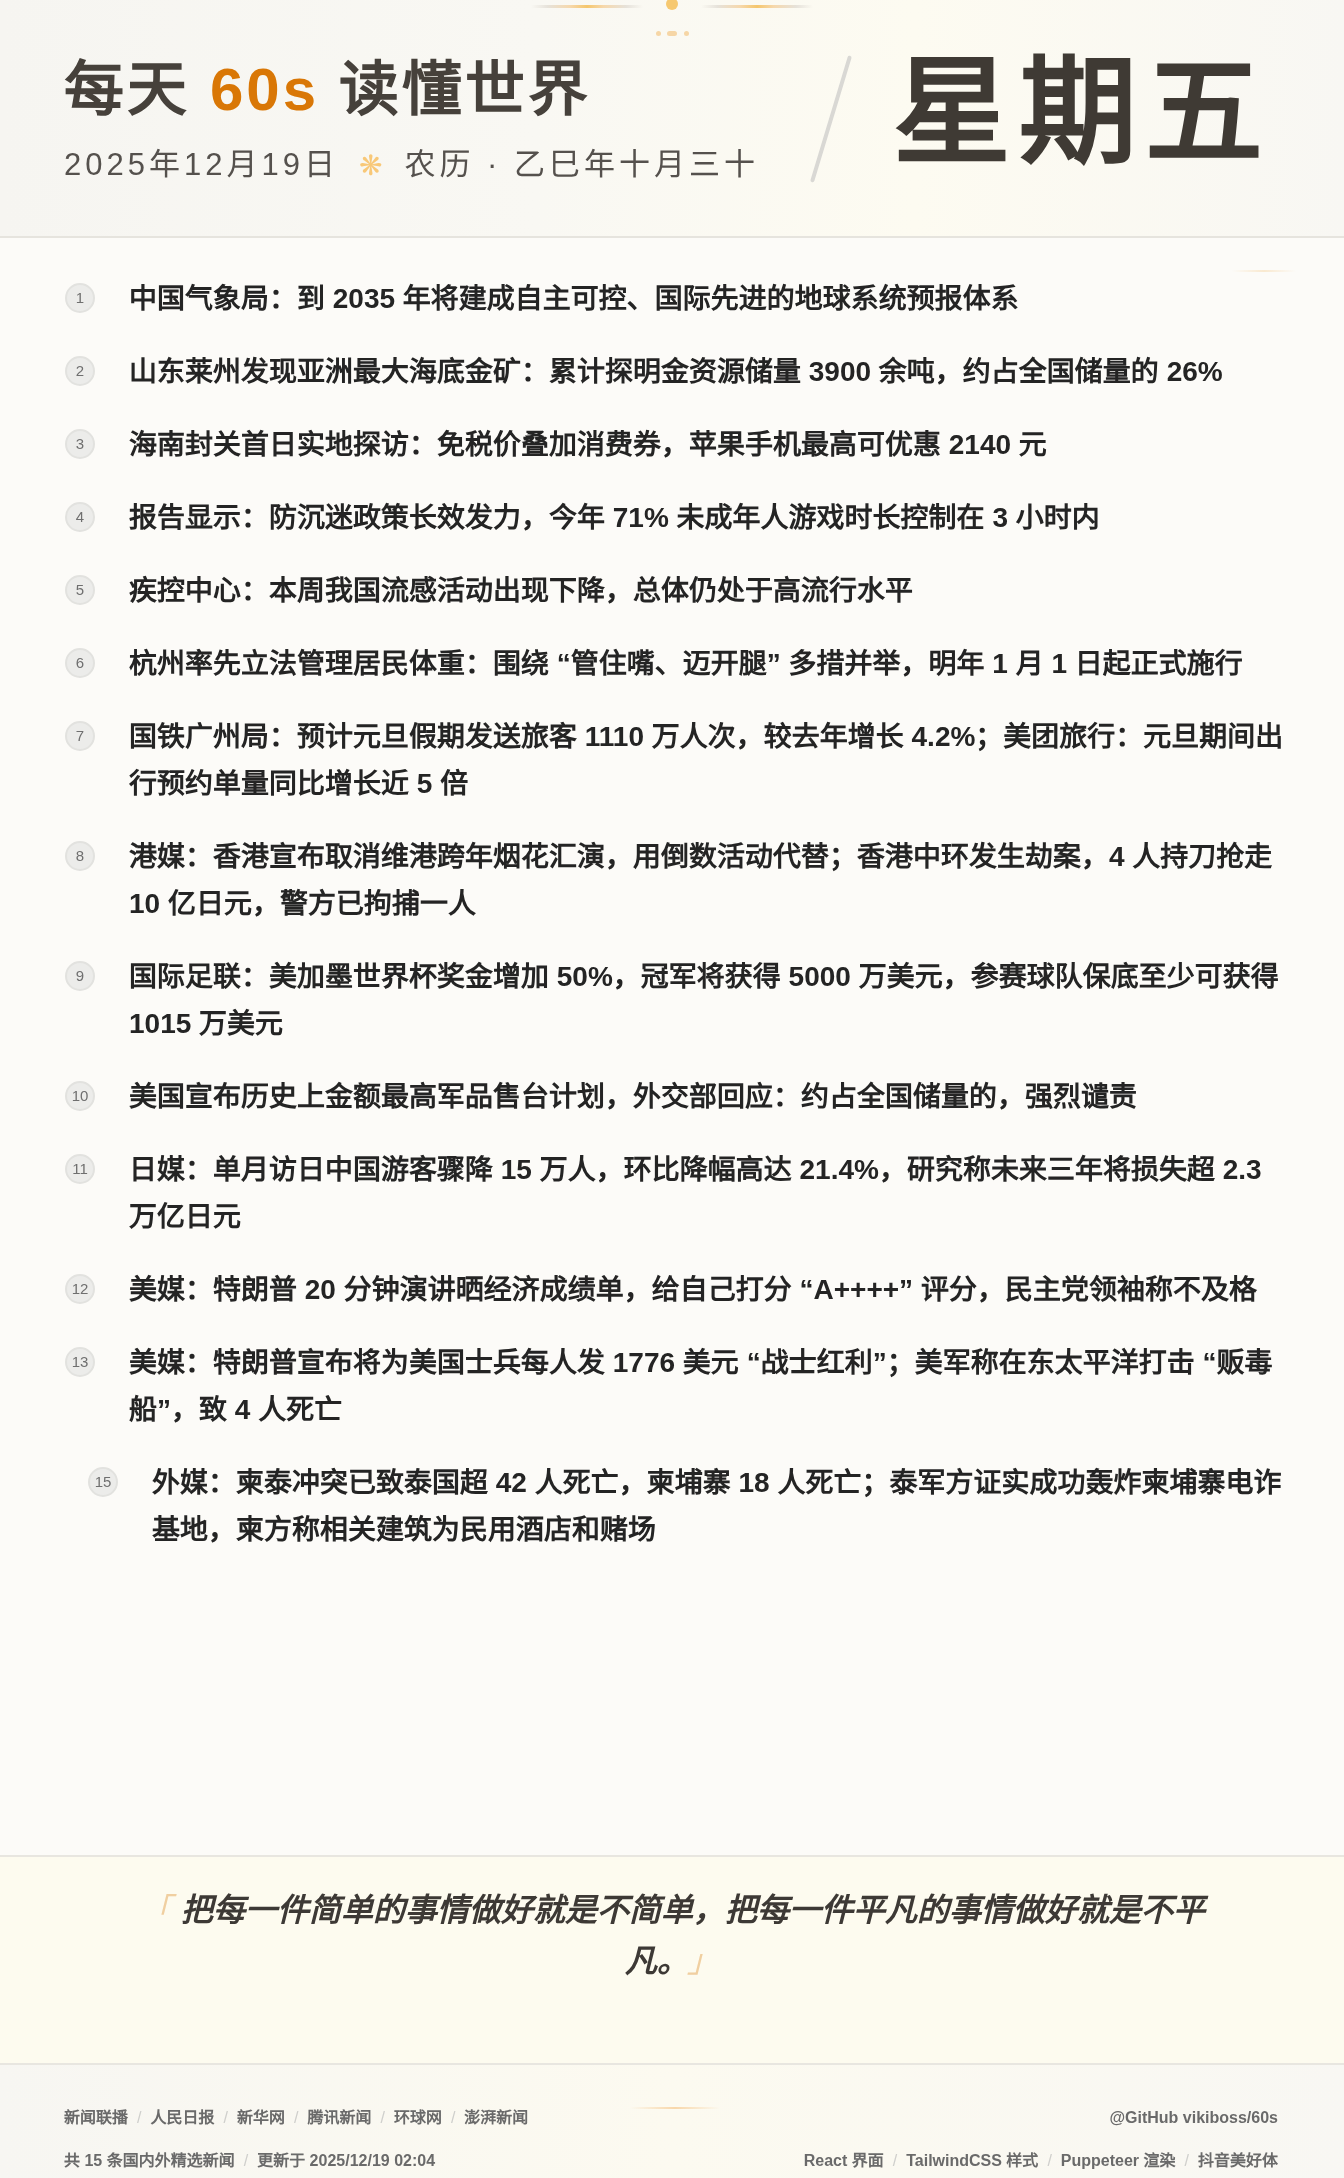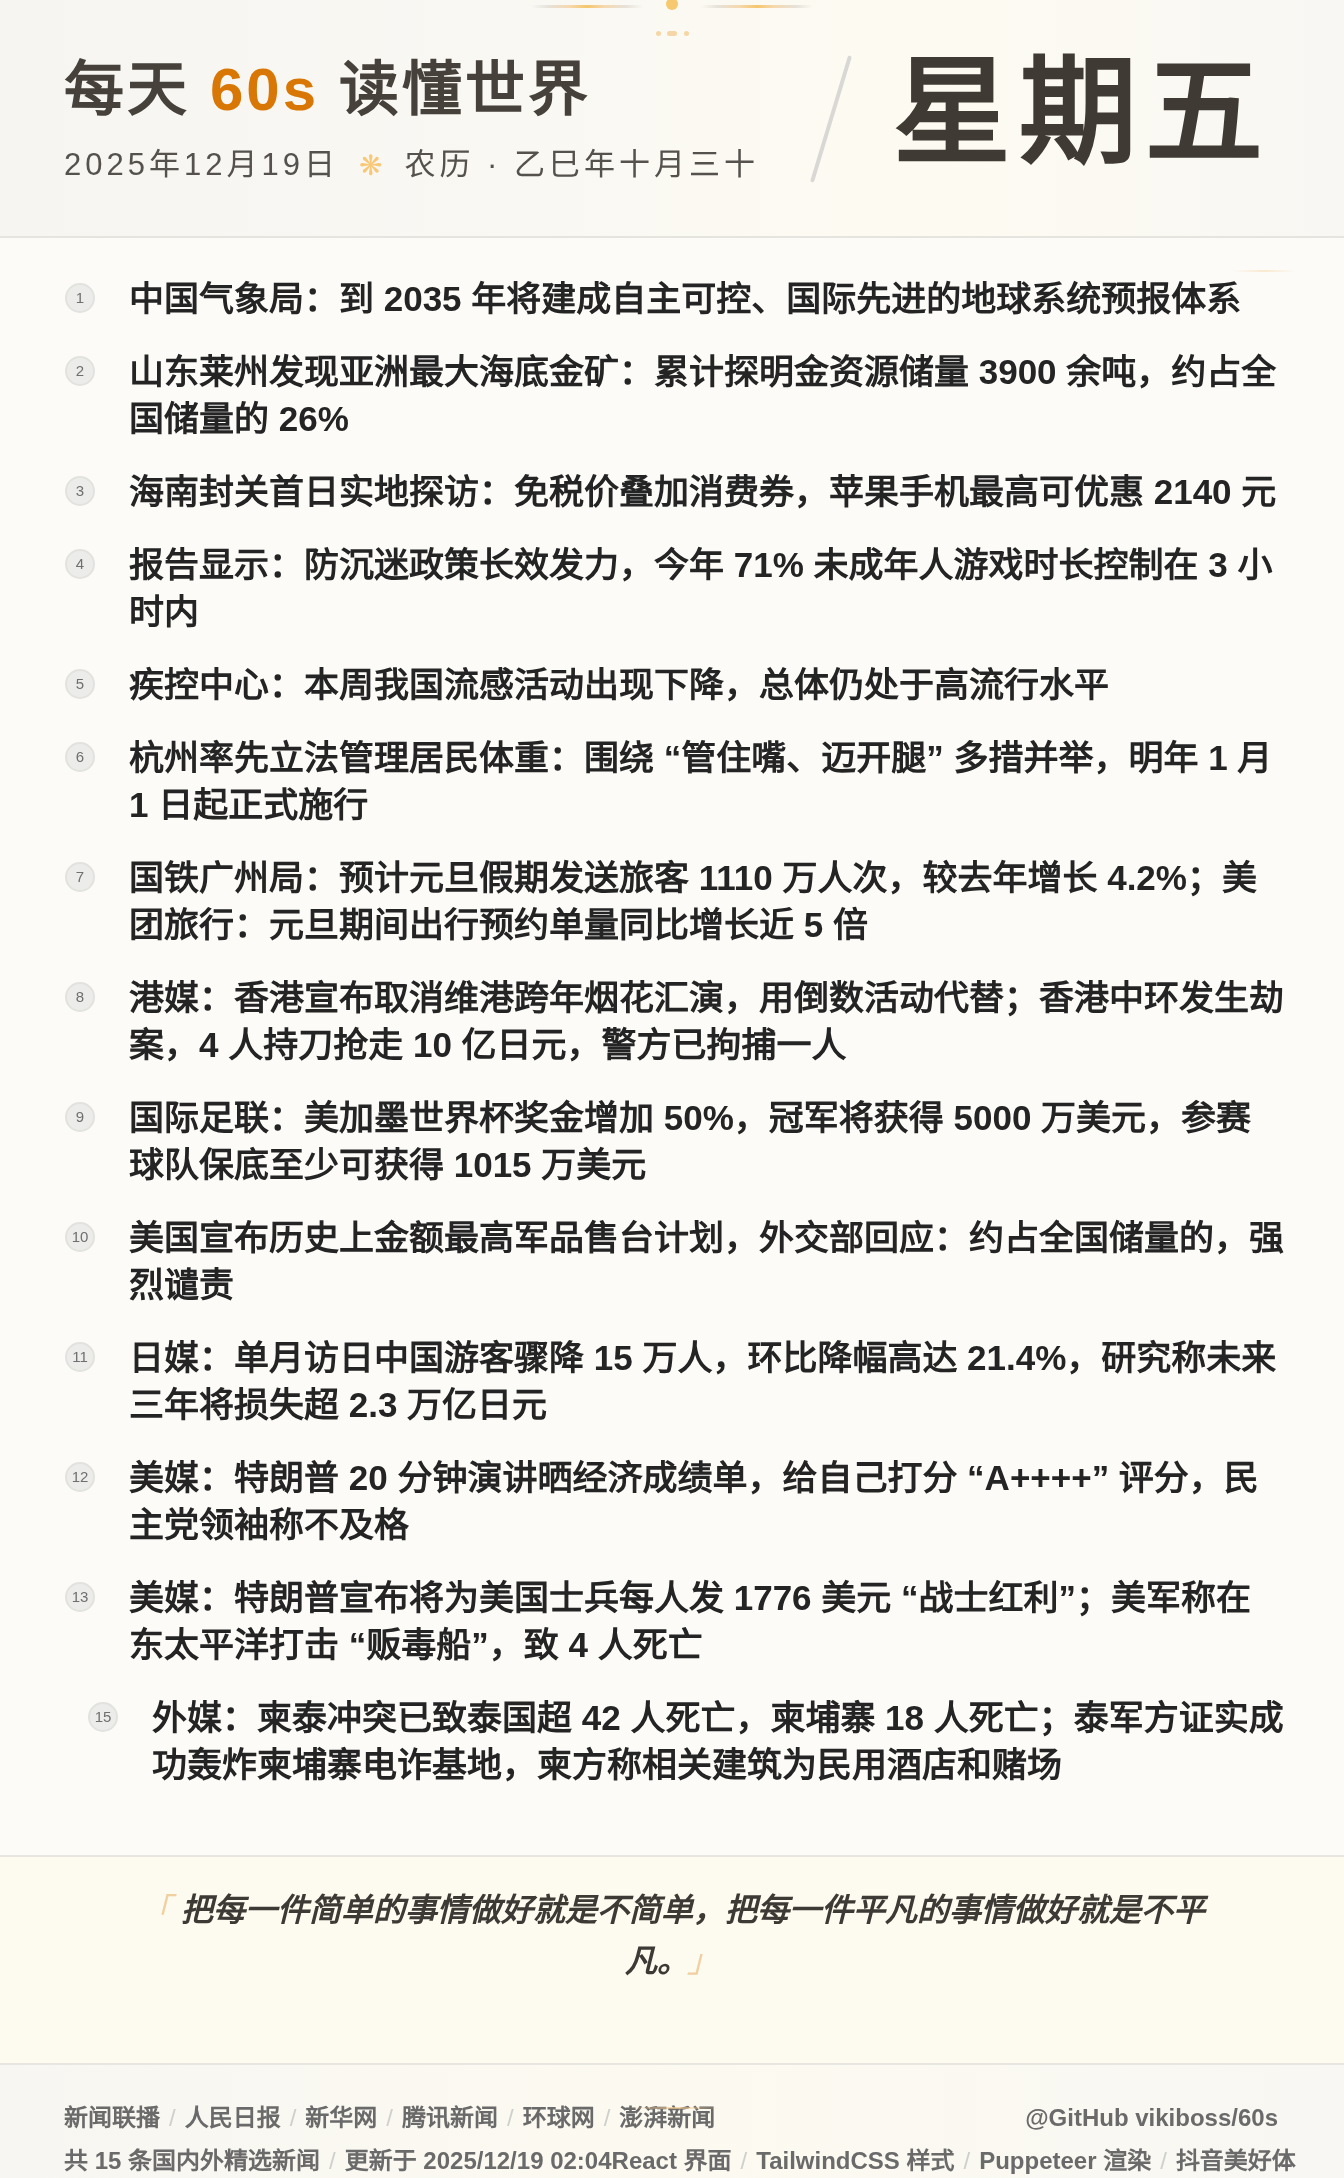--- a/index.html
+++ b/index.html
@@ -59,7 +59,7 @@
     color:#6f6f6f; margin-top:8px; margin-right:34px;
   }
   .news-text {
-    flex:1; font-size:35px; line-height:47px; font-weight:700; color:#242424;
+    flex:1; font-size:28px; line-height:47px; font-weight:700; color:#242424;
   }
   .faint-line { position:absolute; left:1232px; top:32px; width:64px; height:2px;
     background:linear-gradient(90deg,rgba(240,220,180,0),rgba(246,215,168,.5),rgba(240,220,180,0)); }

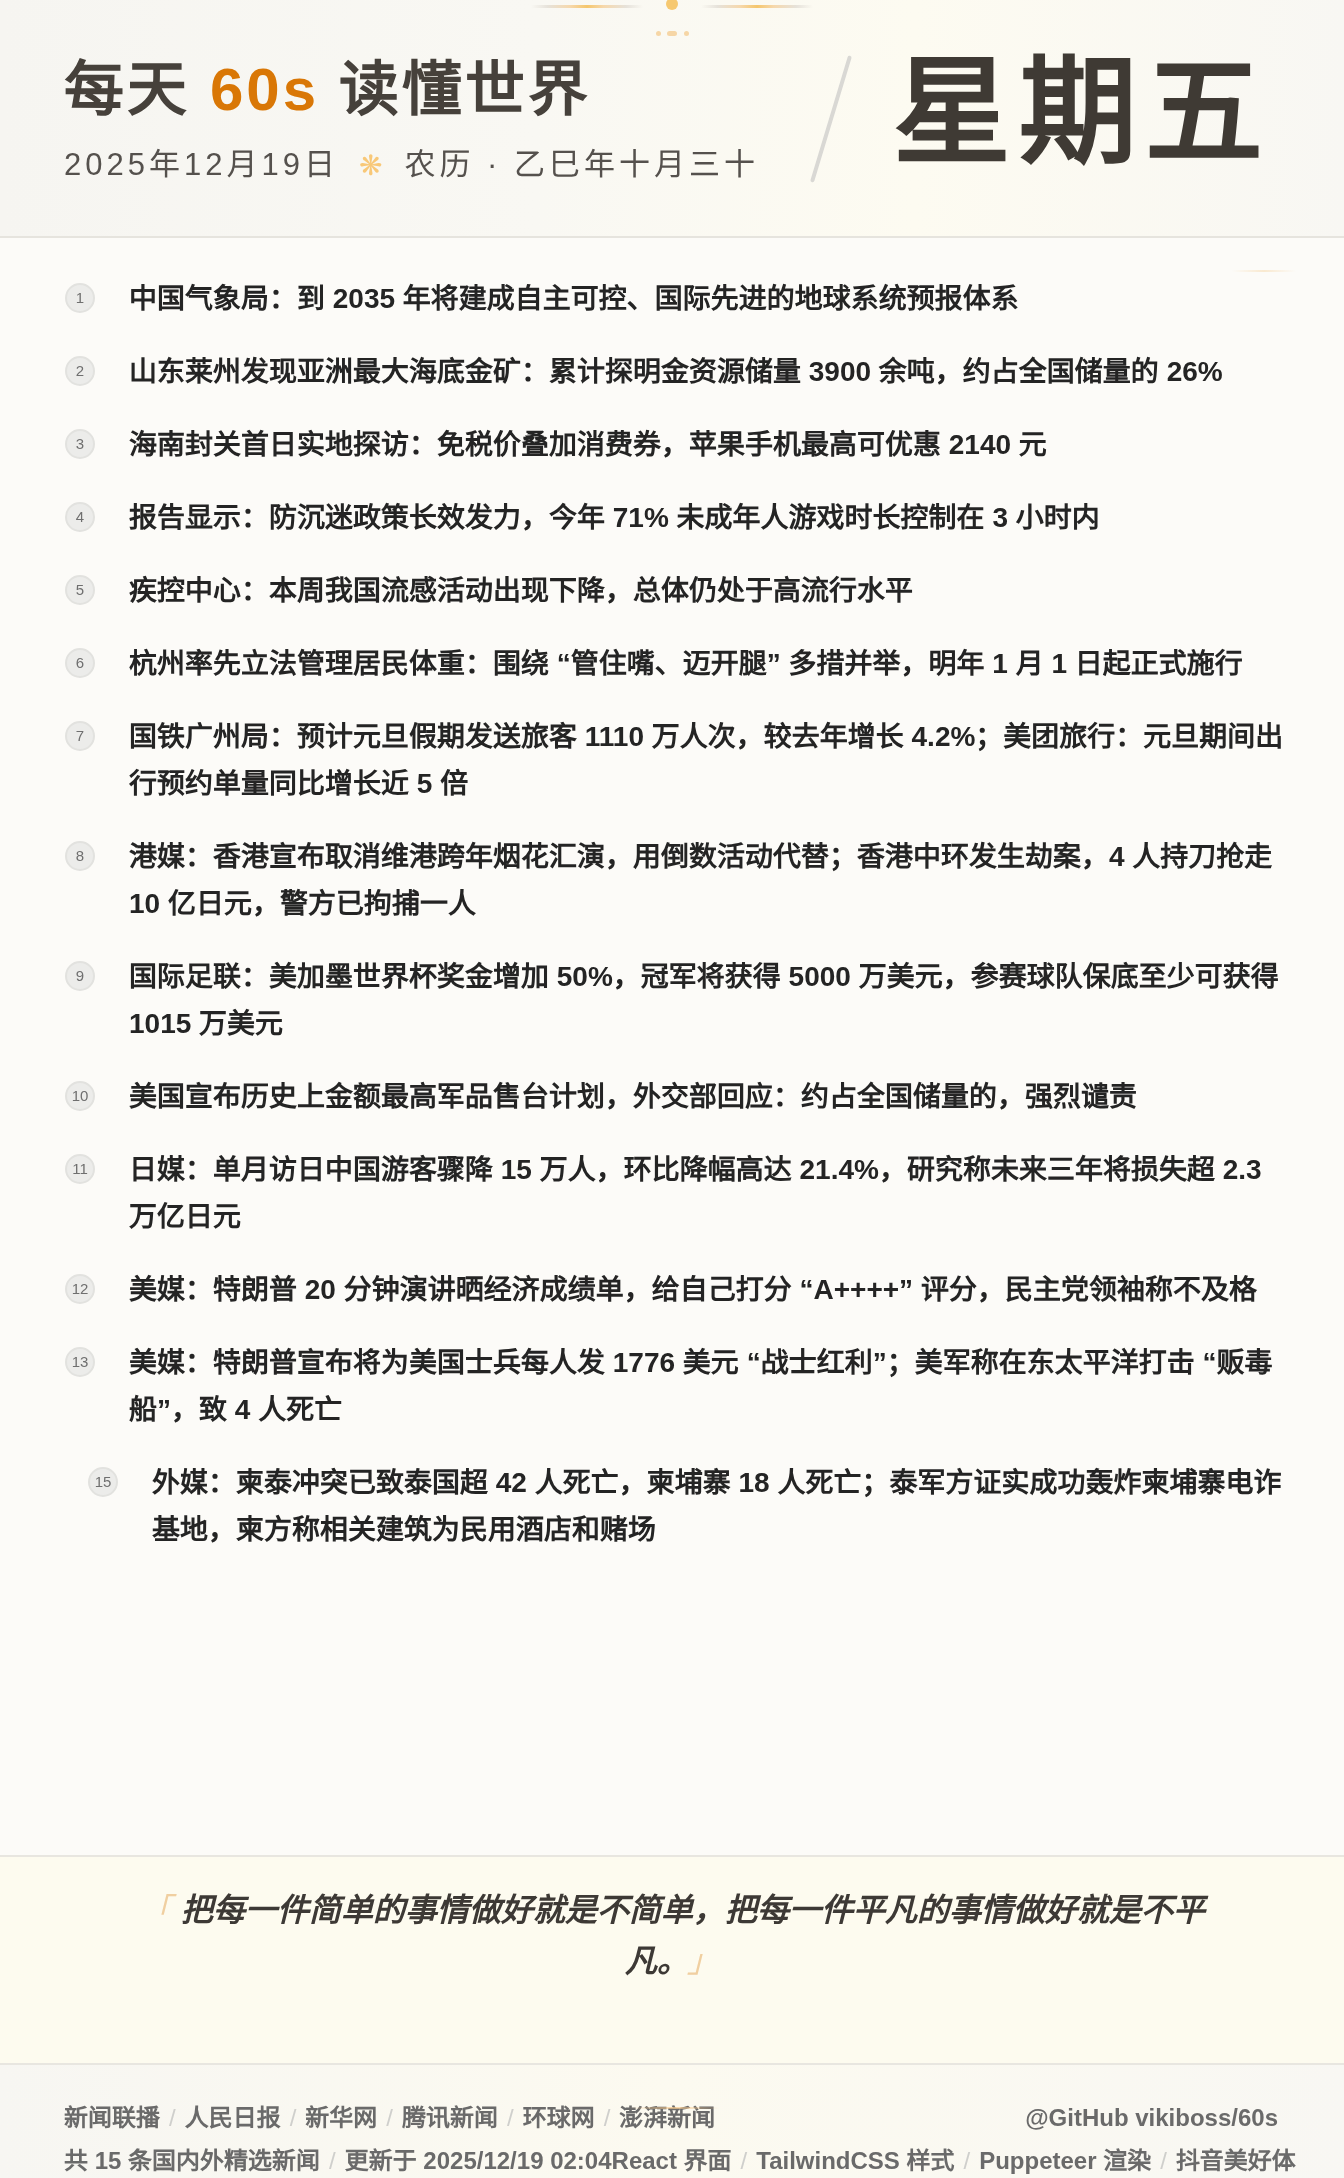--- a/index.html
+++ b/index.html
@@ -83,7 +83,7 @@
     background:linear-gradient(90deg,#f7f6f2 0%,#fcfaf0 50%,#f8f7f3 100%);
   }
   .row { display:flex; justify-content:space-between;
-    font-size:24px; line-height:28px; font-weight:700; color:#6a6a6a; white-space:nowrap; }
+    font-size:16px; line-height:28px; font-weight:700; color:#6a6a6a; white-space:nowrap; }
   .row + .row { margin-top:15px; }
   .sep { color:#cfcfcc; margin:0 9px; font-weight:400; }
   .sources .sep:first-child, .credits .sep:first-child { display:none; }

